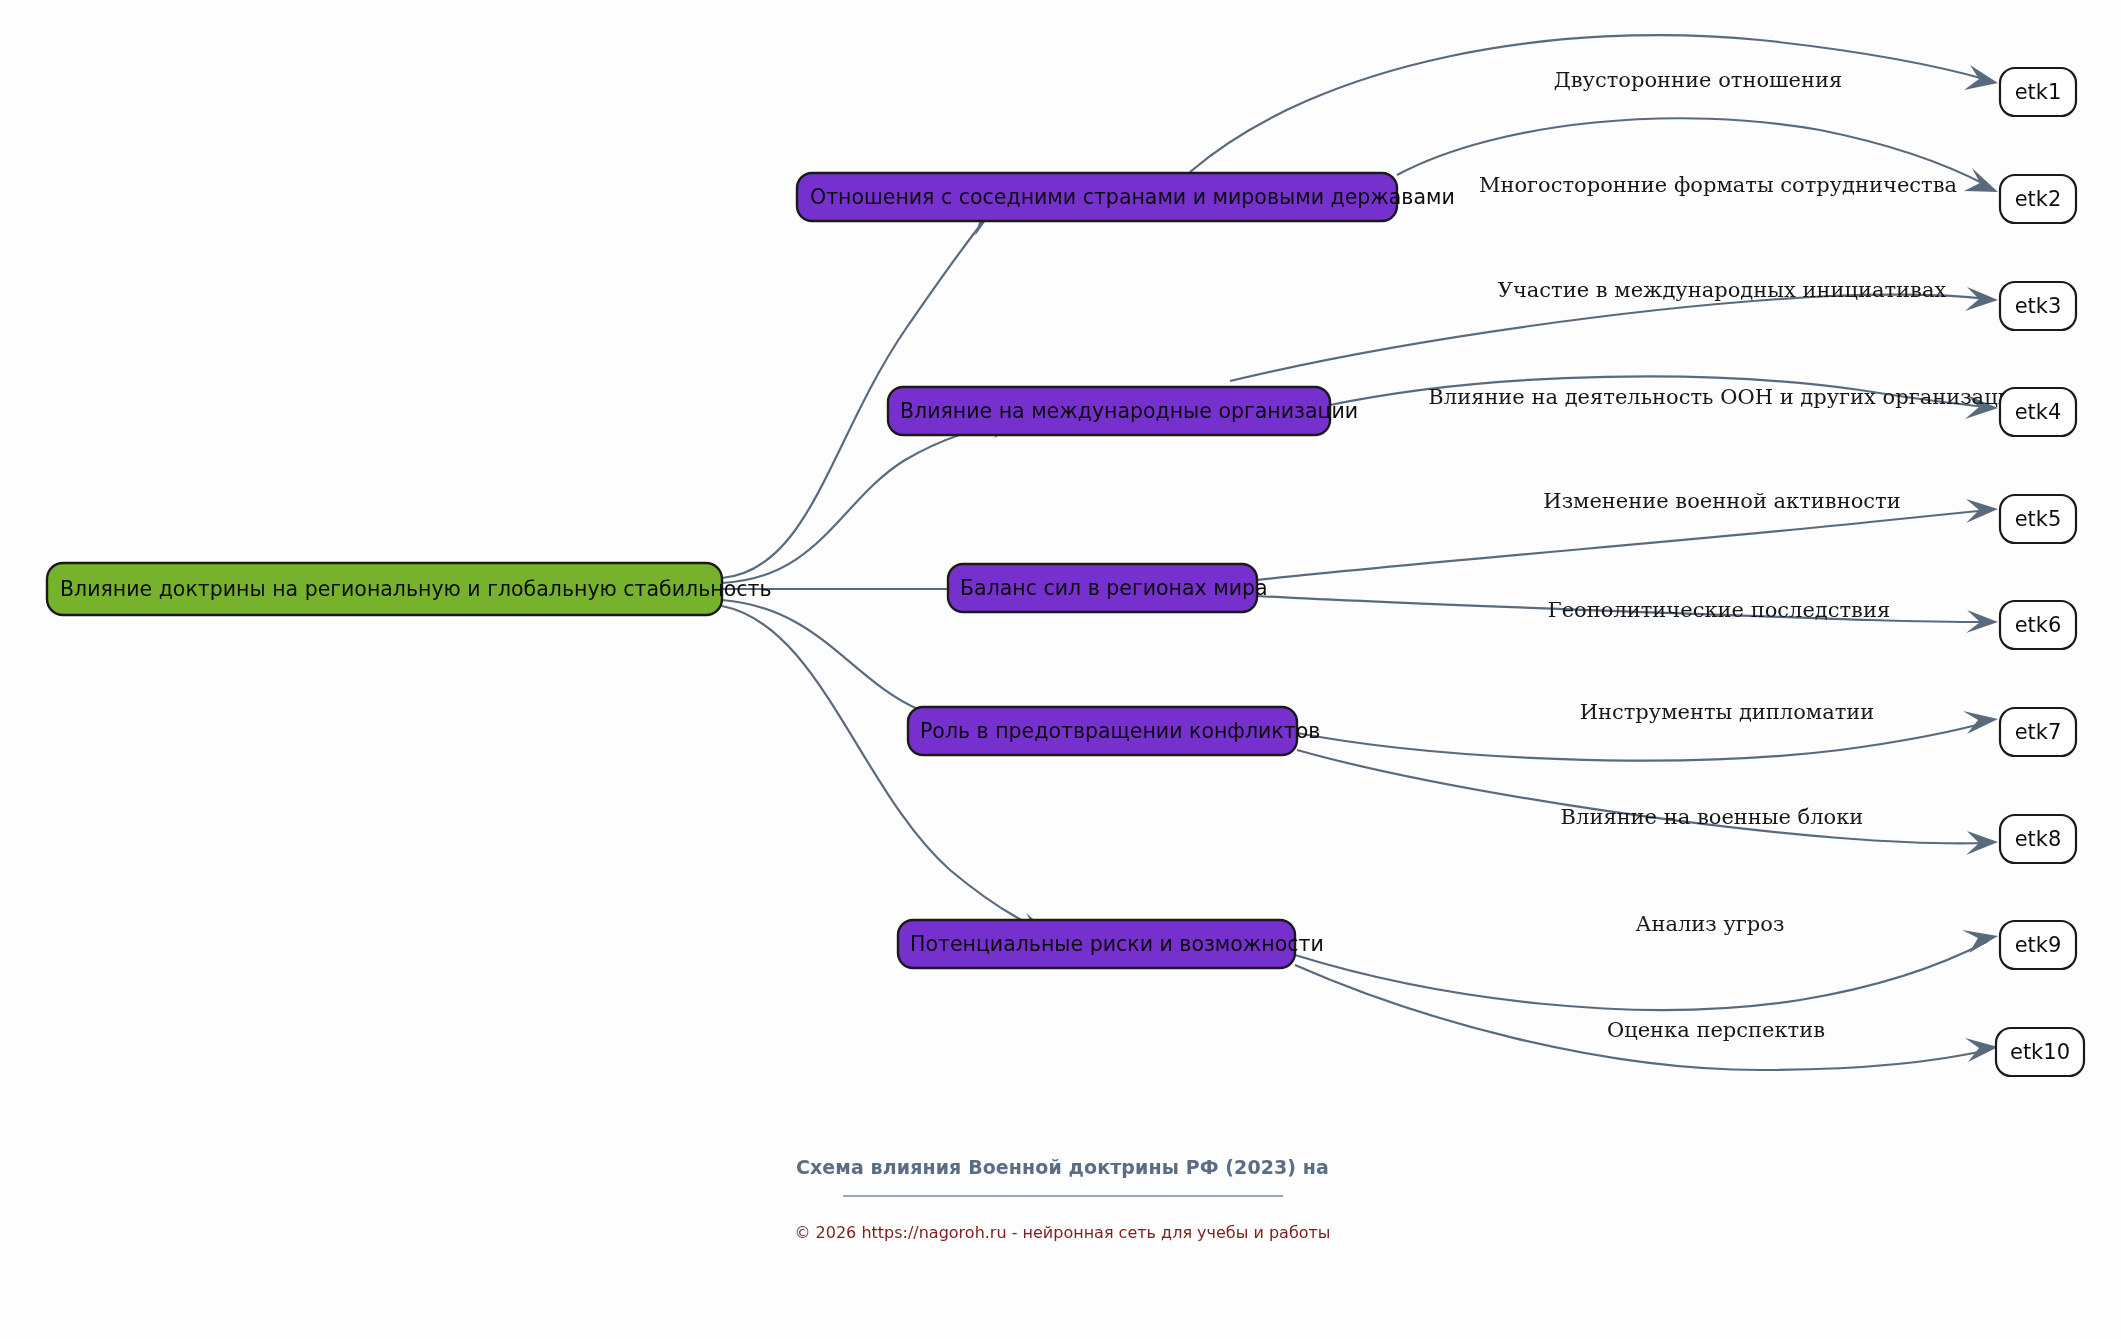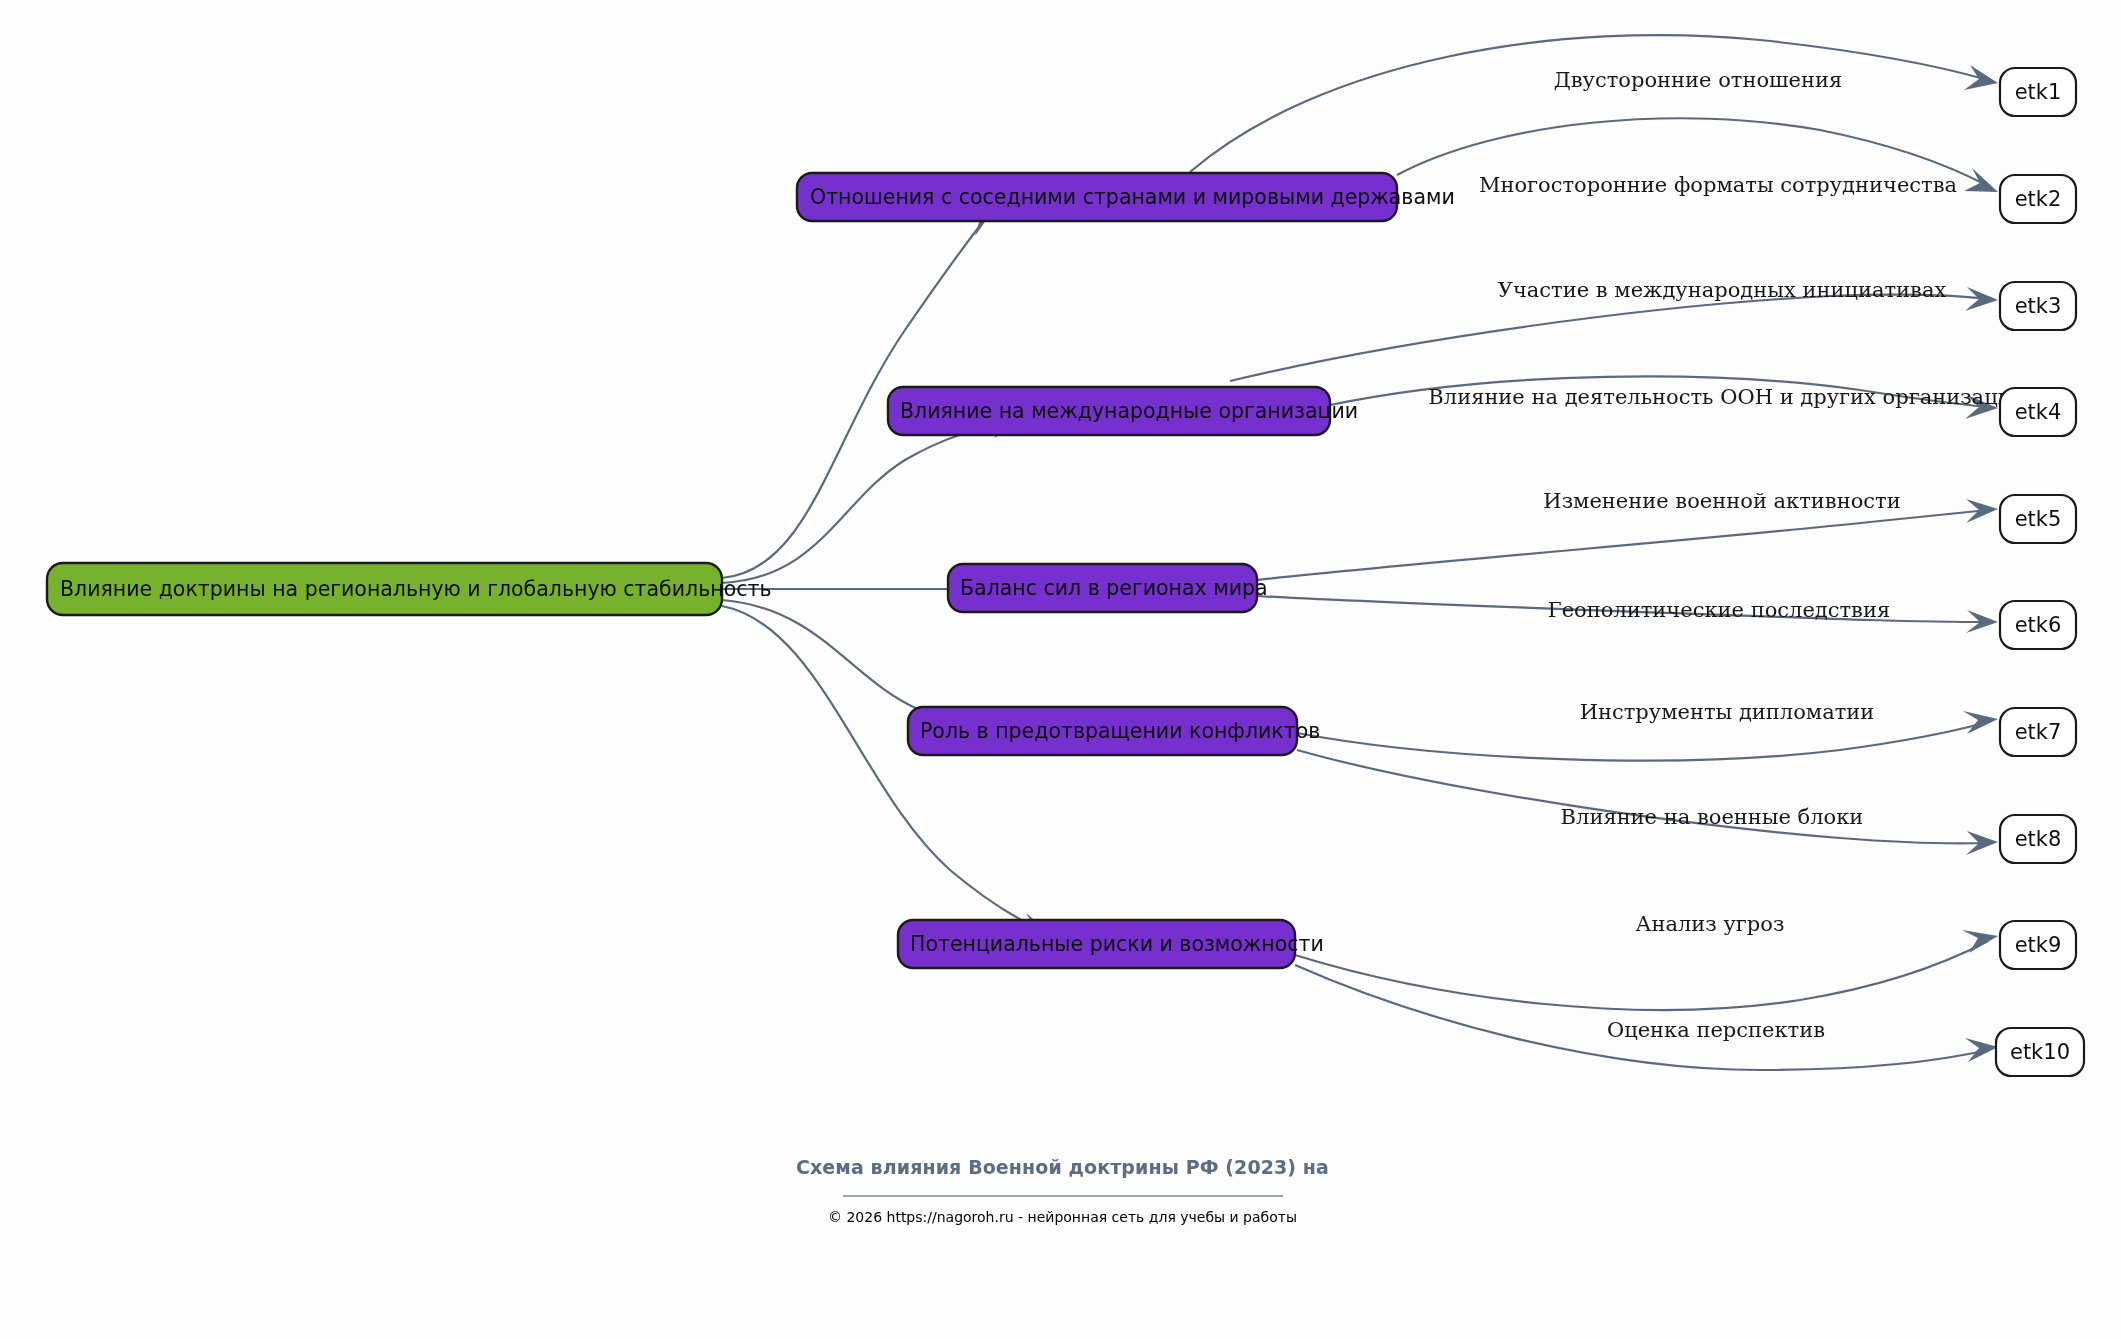--- a/index.html
+++ b/index.html
@@ -86,10 +86,10 @@
     margin: 14px auto 0 auto;
   }
   .footer-credit {
-    margin-top: 12px;
-    font-family: "DejaVu Sans", sans-serif;
-    font-size: 14px;
-    color: #000000;
+    margin-top: 26px;
+    font-family: "DejaVu Sans", sans-serif;
+    font-size: 16px;
+    color: #7f1d1d;
   }
 </style>
 </head>

